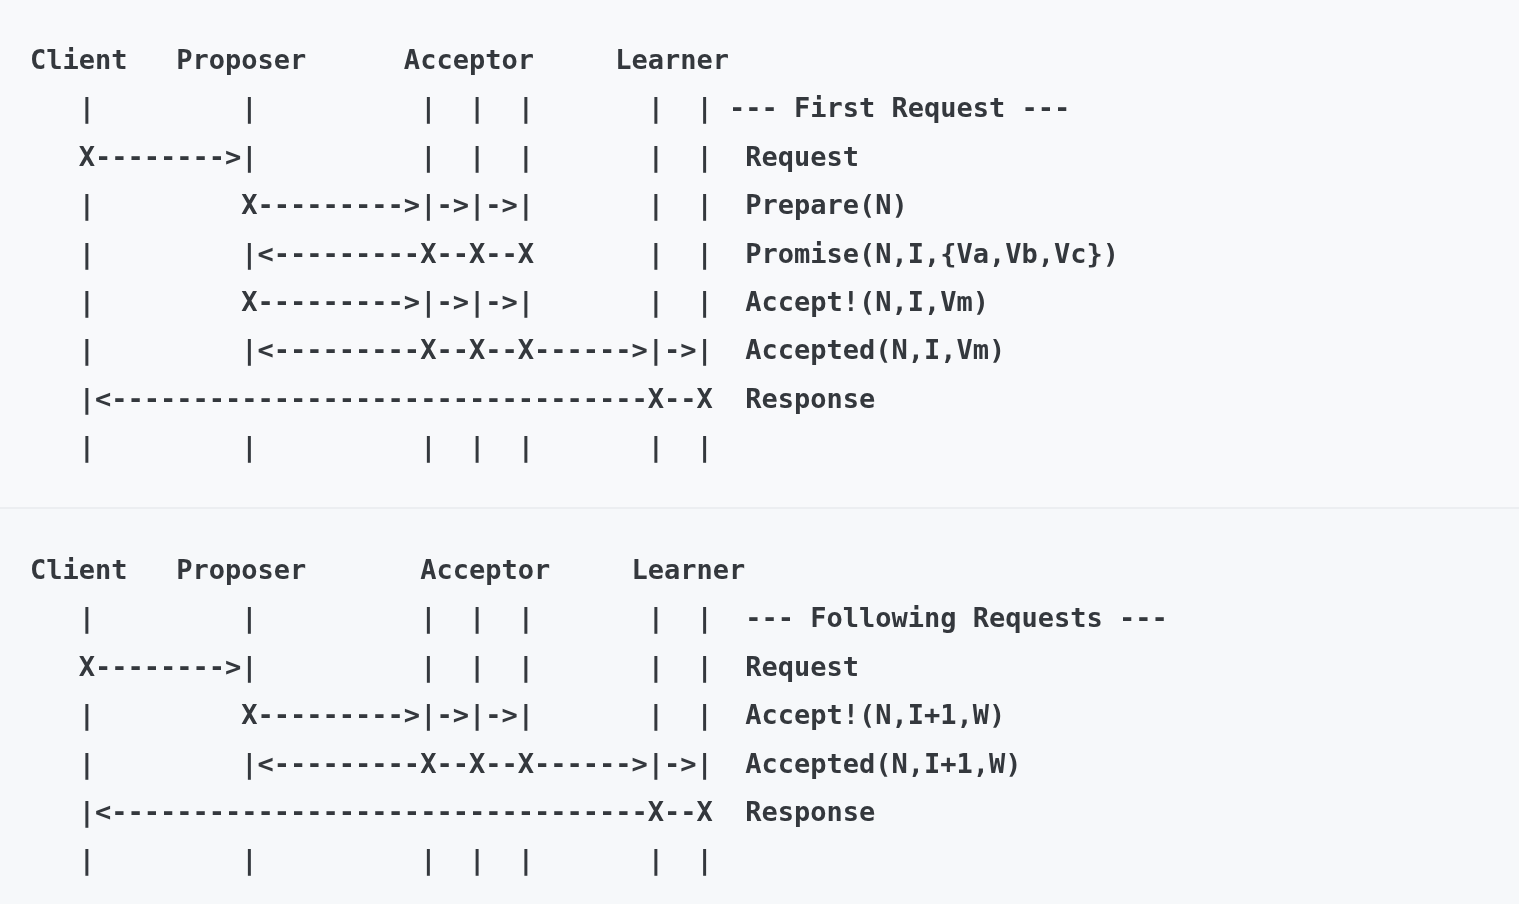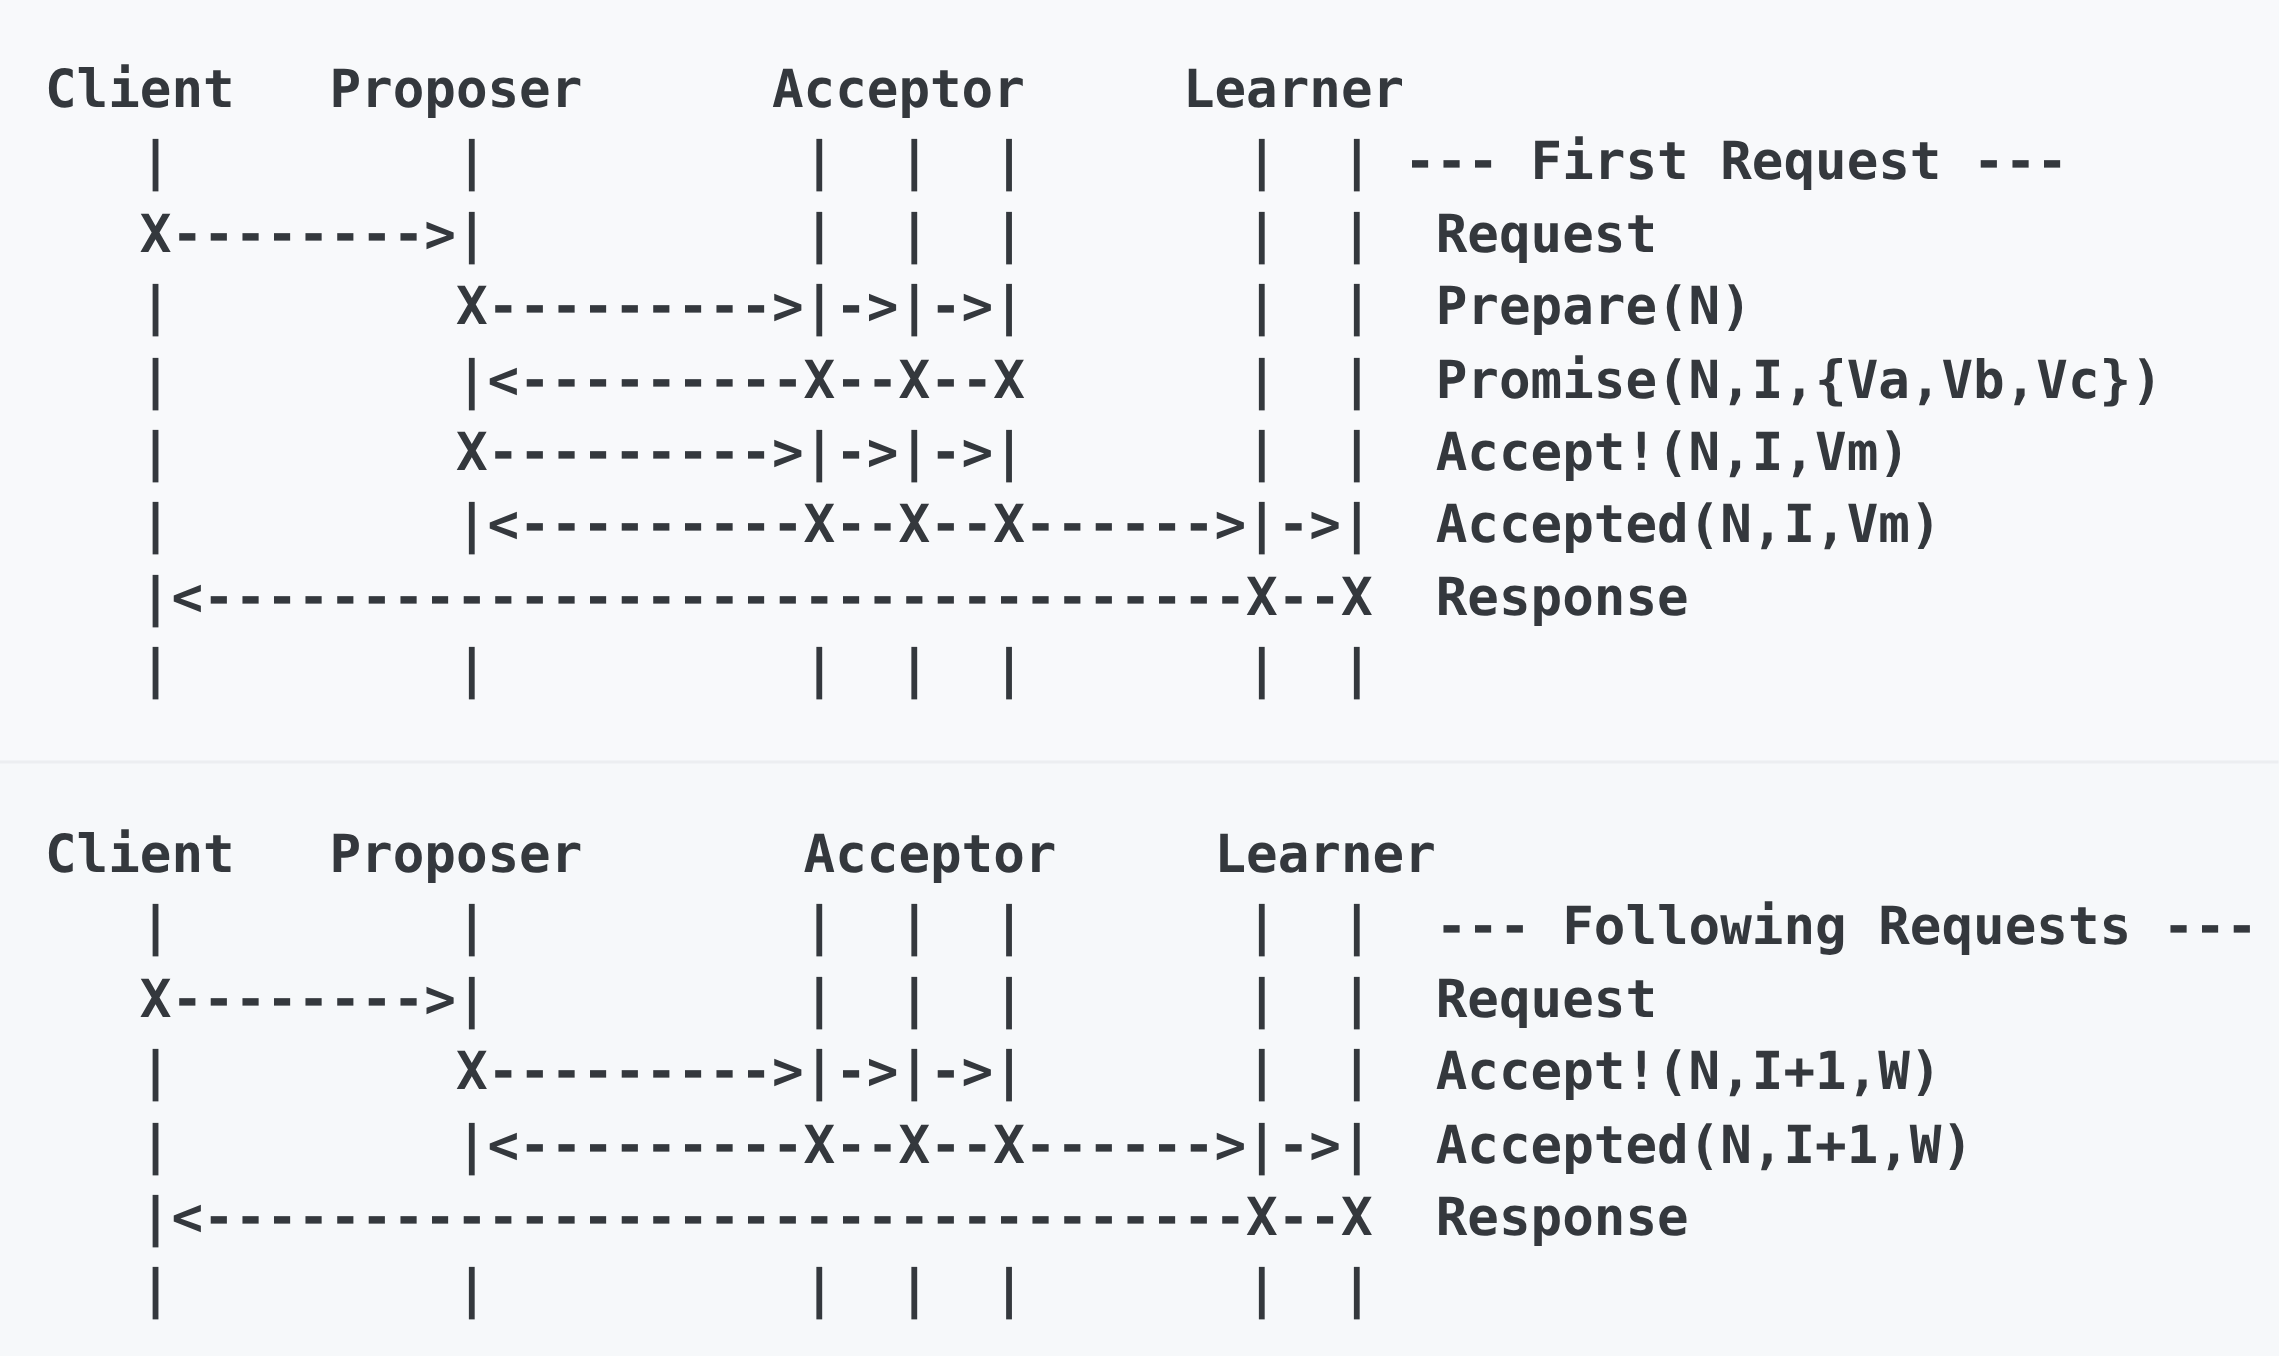--- a/index.html
+++ b/index.html
@@ -36,7 +36,7 @@
     margin: 0;
     left: 30px;
     font-family: "DejaVu Sans Mono", "Liberation Mono", monospace;
-    font-size: 35px;
+    font-size: 27px;
     line-height: 48.4px;
     font-weight: 600;
     letter-spacing: 0;

